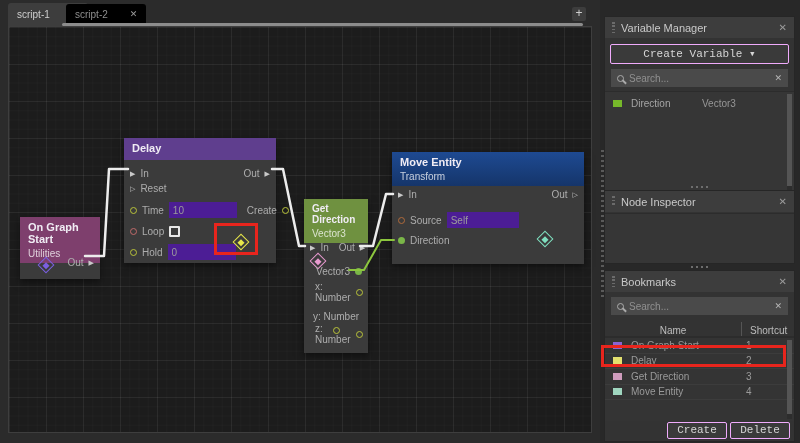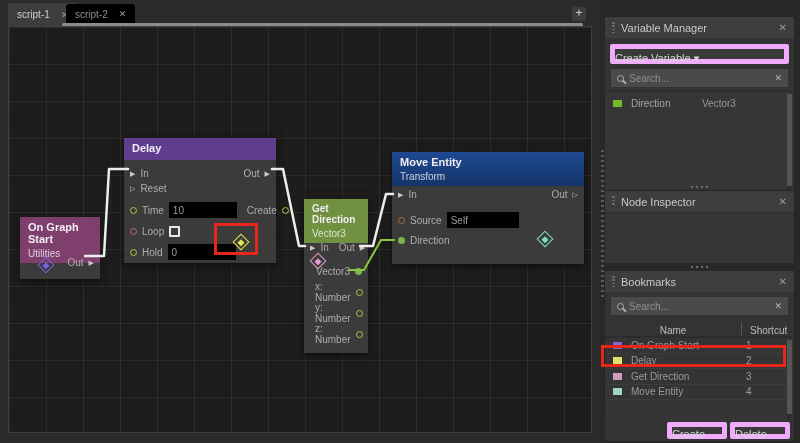--- a/index.html
+++ b/index.html
@@ -12,7 +12,7 @@
 
   
   .tabbar { position:absolute; left:0; top:0; width:600px; height:26px; }
-  .tab { position:absolute; top:3px; height:23px; display:flex; align-items:center; gap:11px;
+  .tab { position:absolute; top:3px; height:23px; display:flex; align-items:center; gap:22px;
          padding:0 9px; border-radius:3px 3px 0 0; cursor:pointer; }
   .tab .tlabel { font-size:10px; }
   .tab .tclose { font-size:9px; color:#9a9a9a; }

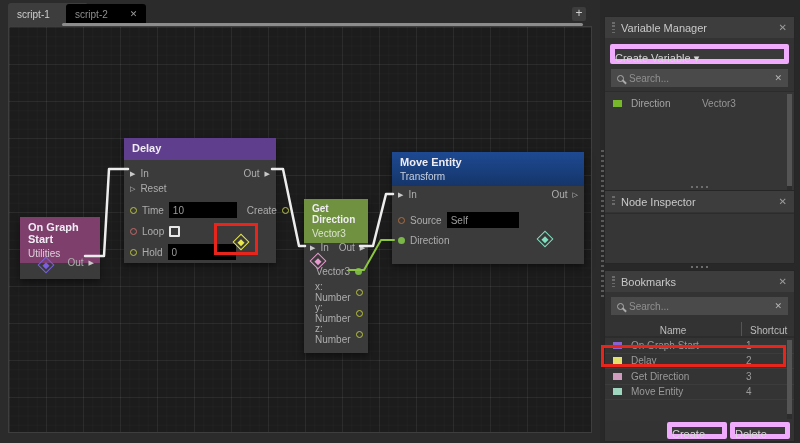--- a/index.html
+++ b/index.html
@@ -75,8 +75,8 @@
   .phead .pclose { color:#9a9a9a; font-size:10px; cursor:pointer; }
   .hdots { width:3px; height:11px; background:repeating-linear-gradient(#6b6b6b 0 1.5px, transparent 1.5px 3.5px); }
 
-  .btn { background:#3a3a3a; border:5px solid #f0abfc; border-radius:2px; color:#d6d6d6;
-         font-size:11px; text-align:left; cursor:pointer; font-family:Liberation Sans, sans-serif; }
+  .btn { background:#3a3a3a; border:1px solid #f0abfc; border-radius:2px; color:#d6d6d6;
+         font-size:11px; text-align:center; cursor:pointer; font-family:Liberation Mono, monospace; }
   .create-var { display:block; width:179px; height:20px; margin:6px auto 0; line-height:18px; }
 
   .searchbox { height:18px; margin:5px 6px 0; background:#4a4a4a; display:flex; align-items:center; padding:0 6px; gap:5px; }

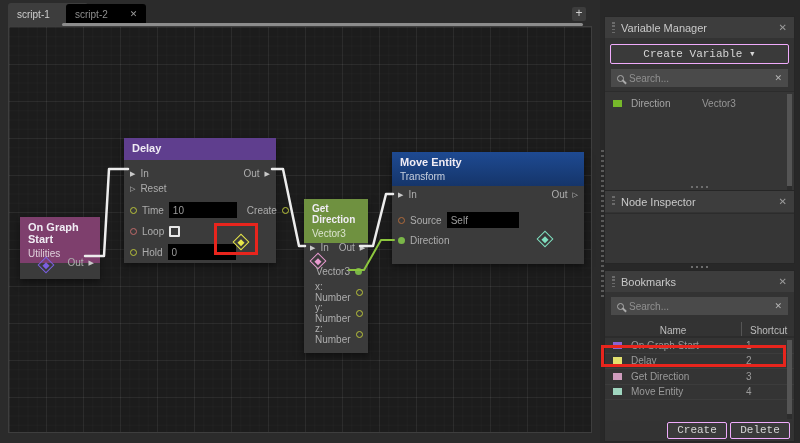--- a/index.html
+++ b/index.html
@@ -48,7 +48,7 @@
   .circ.fill { border:none; }
   .spacer { flex:1; }
 
-  .ninput { background:#000000; border:none; color:#9c9c9c; font-size:10px; height:16px;
+  .ninput { background:#4c1d95; border:none; color:#9c9c9c; font-size:10px; height:16px;
             padding:5px 4px; font-family:"Liberation Sans",sans-serif; }
   .checkbox { width:11px; height:11px; border:2px solid #e8e8e8; border-radius:1px; background:transparent; }
 

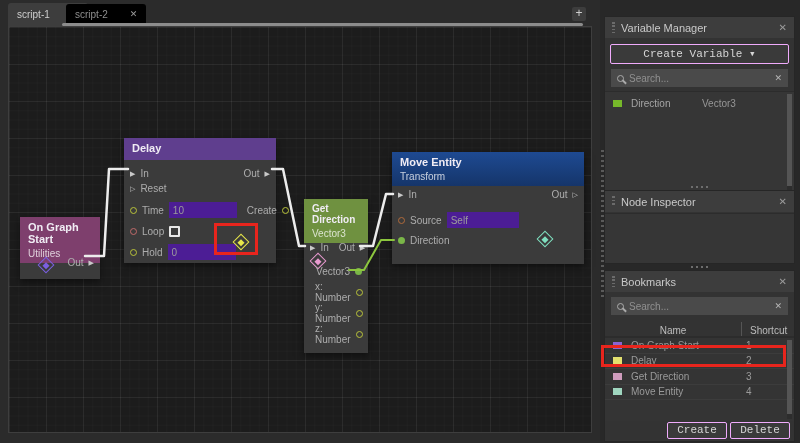--- a/index.html
+++ b/index.html
@@ -203,7 +203,7 @@
       <span>x: Number</span>
       <span class="circ" style="border-color: rgb(185, 195, 58);"></span>
     </div>
-    <div class="row" style="top:107px;">
+    <div class="row" style="top:107px;flex-direction:column;">
       <span class="spacer"></span>
       <span>y: Number</span>
       <span class="circ" style="border-color: rgb(185, 195, 58);"></span>

